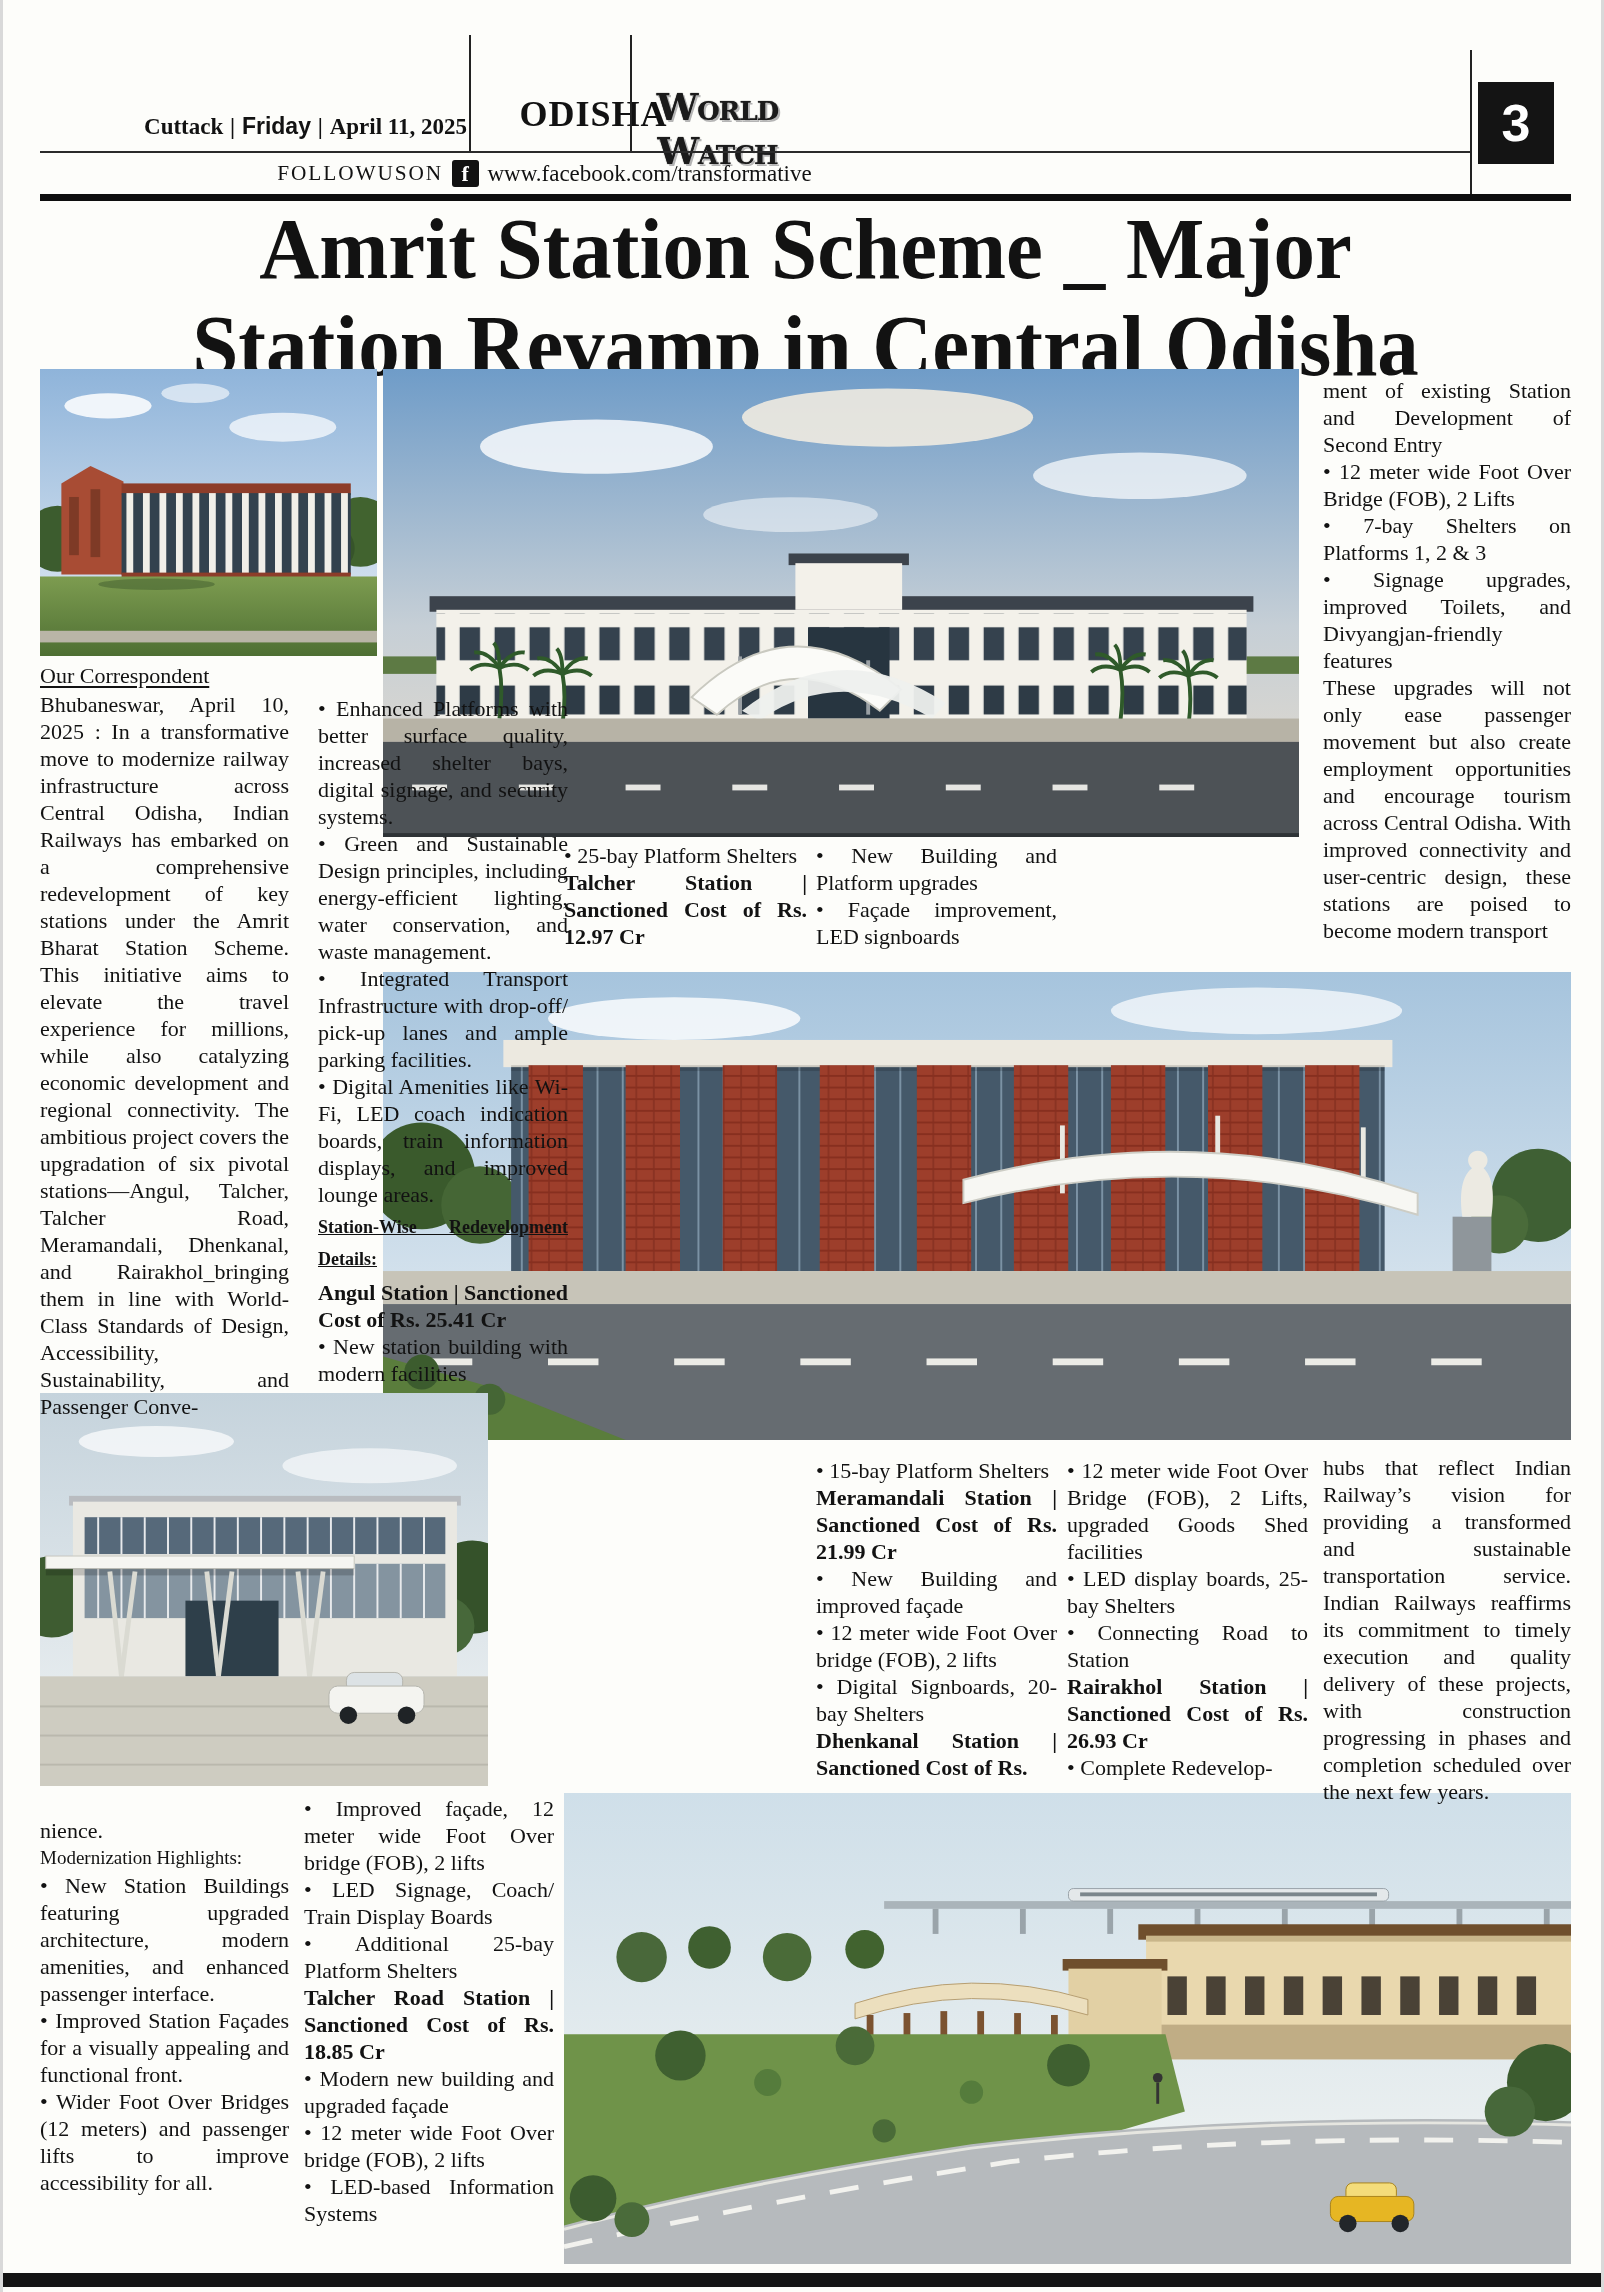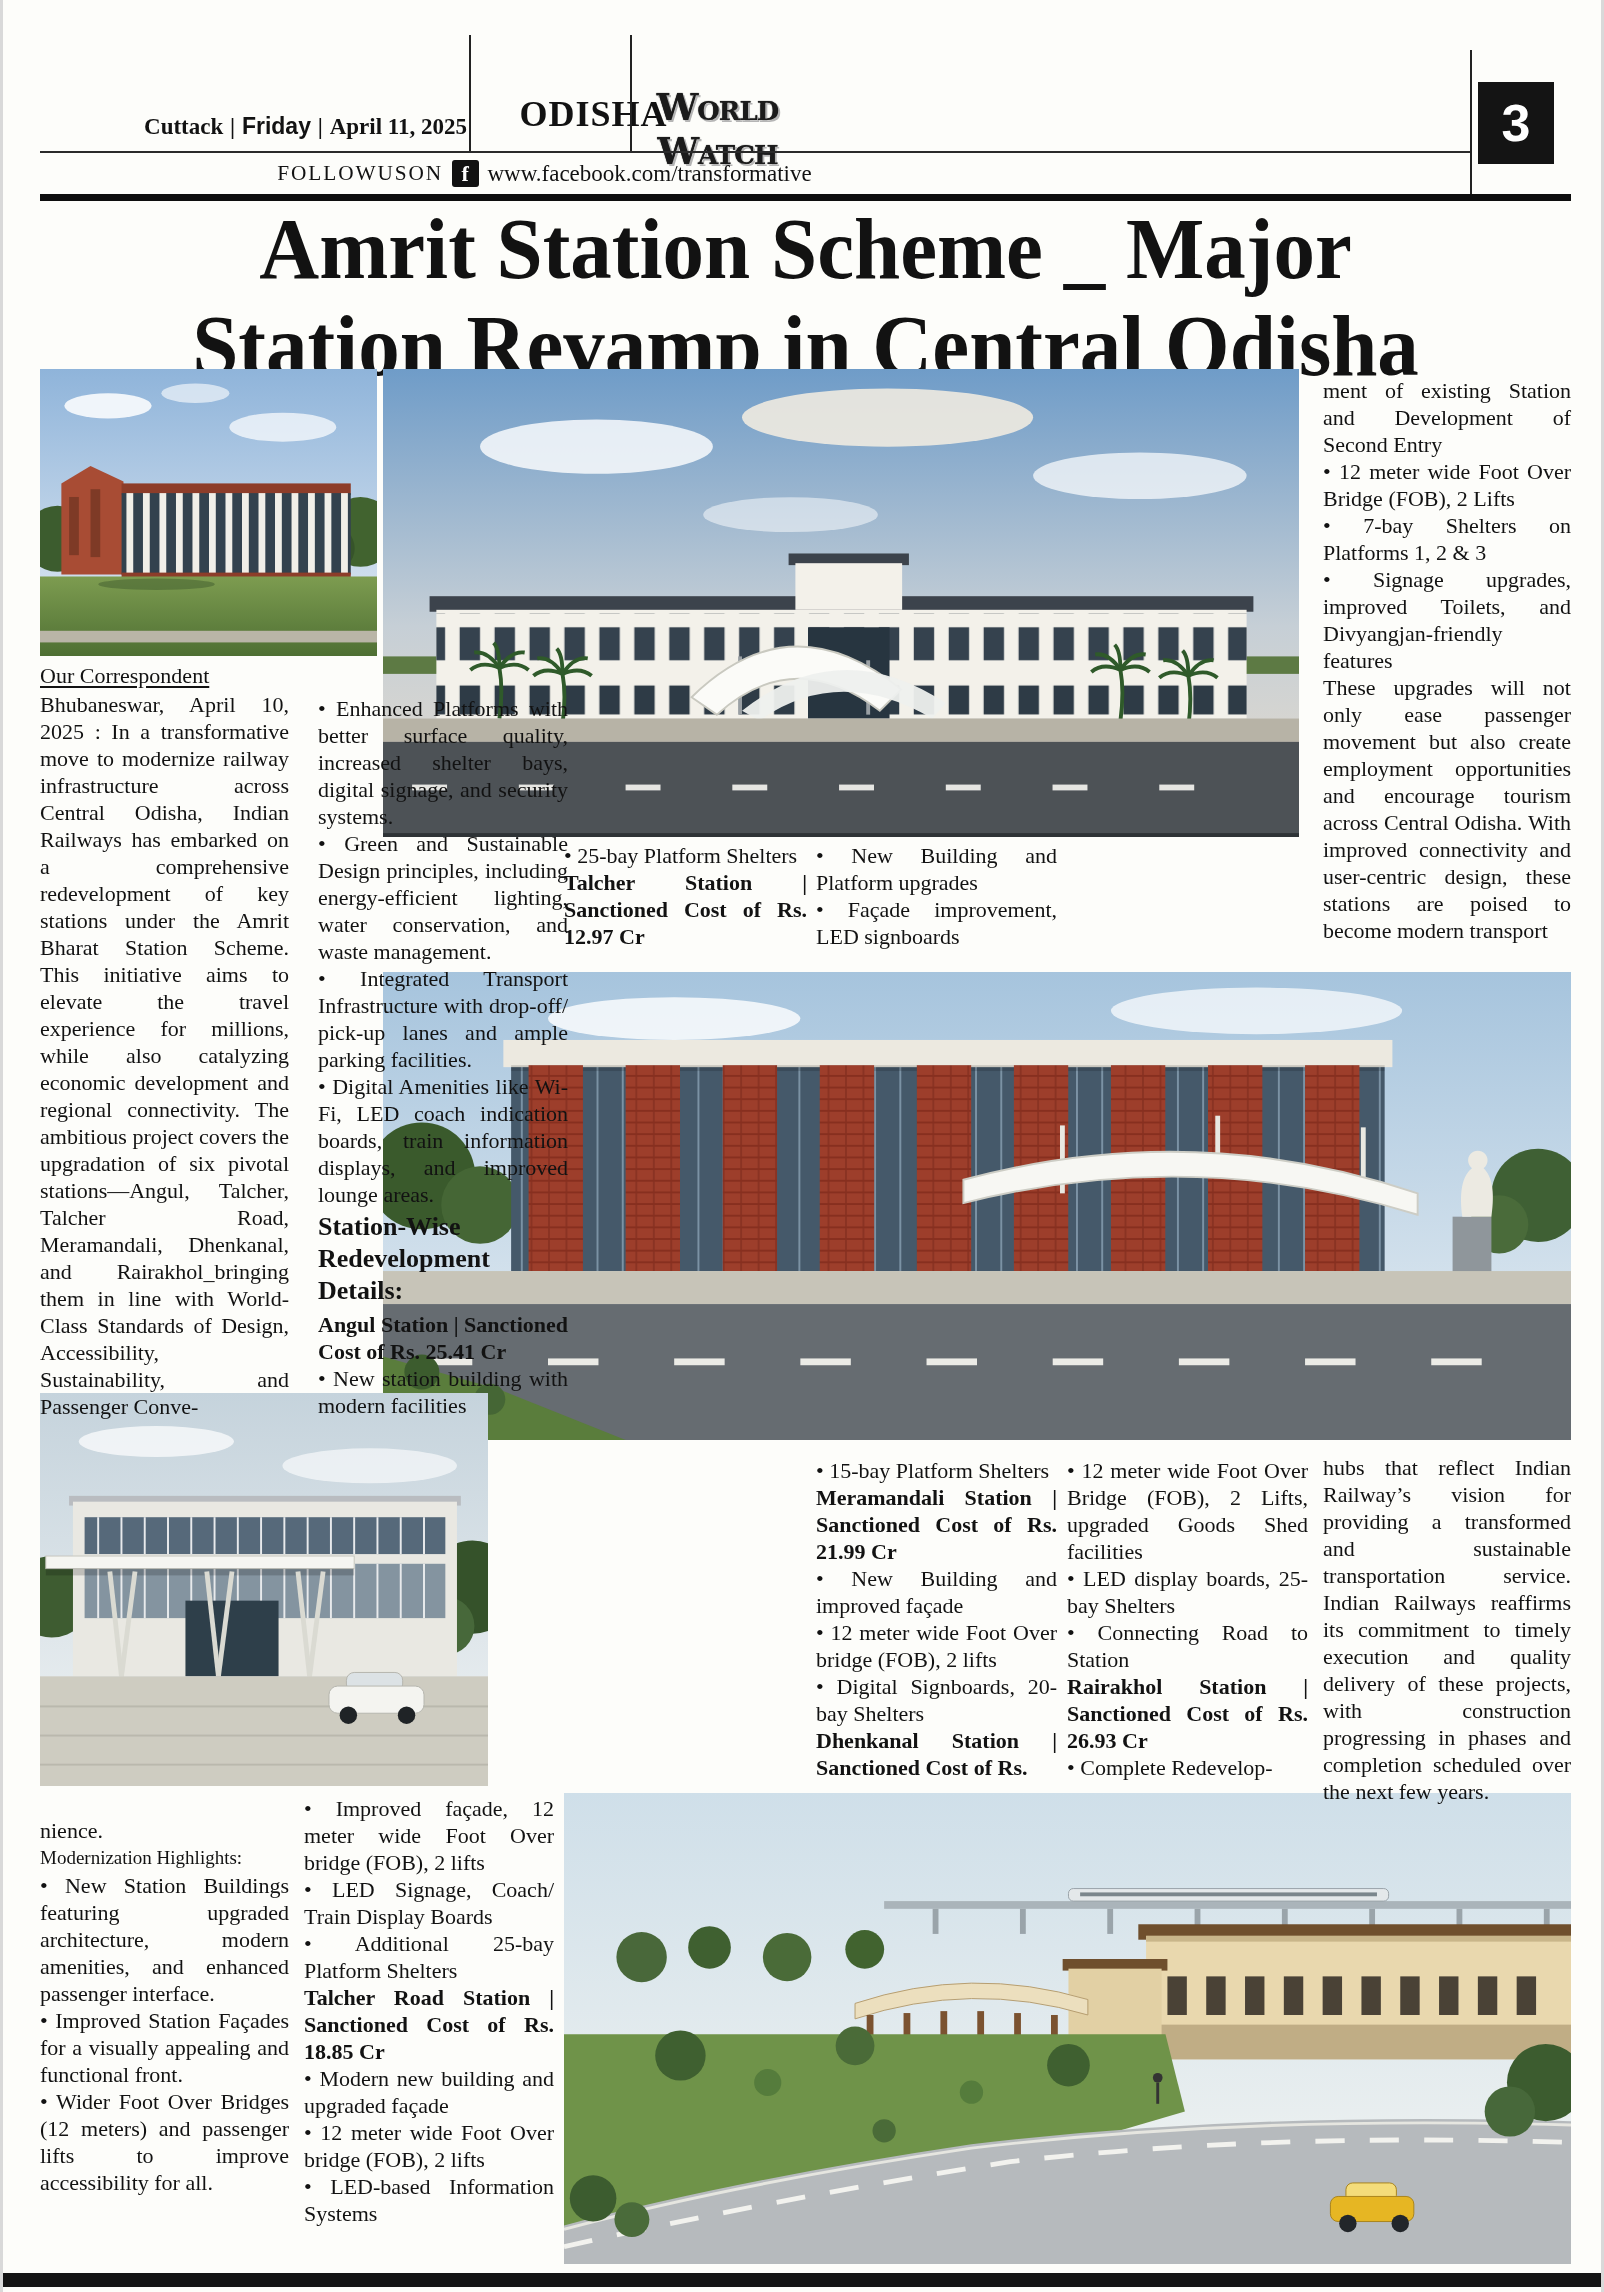--- a/index.html
+++ b/index.html
@@ -49,7 +49,7 @@
   .para{margin:0;font-size:22px;line-height:27px;text-align:justify;}
   .para.bold{font-weight:700;}
   .para.byline{text-decoration:underline;text-underline-offset:2.9px;margin-bottom:1.9px;}
-  .para.subhead{font-size:26px;line-height:32px;font-weight:700;margin:2.9px 0 3.9px;}
+  .para.subhead{font-size:18px;line-height:32px;font-weight:700;margin:2.9px 0 3.9px;text-decoration:underline;}
   .para.subhead2{font-size:19px;line-height:28px;font-weight:400;}
   #col1{left:37px;top:662px;width:249px;}
   #col2{left:315px;top:668px;width:250px;margin-top:27px;}

